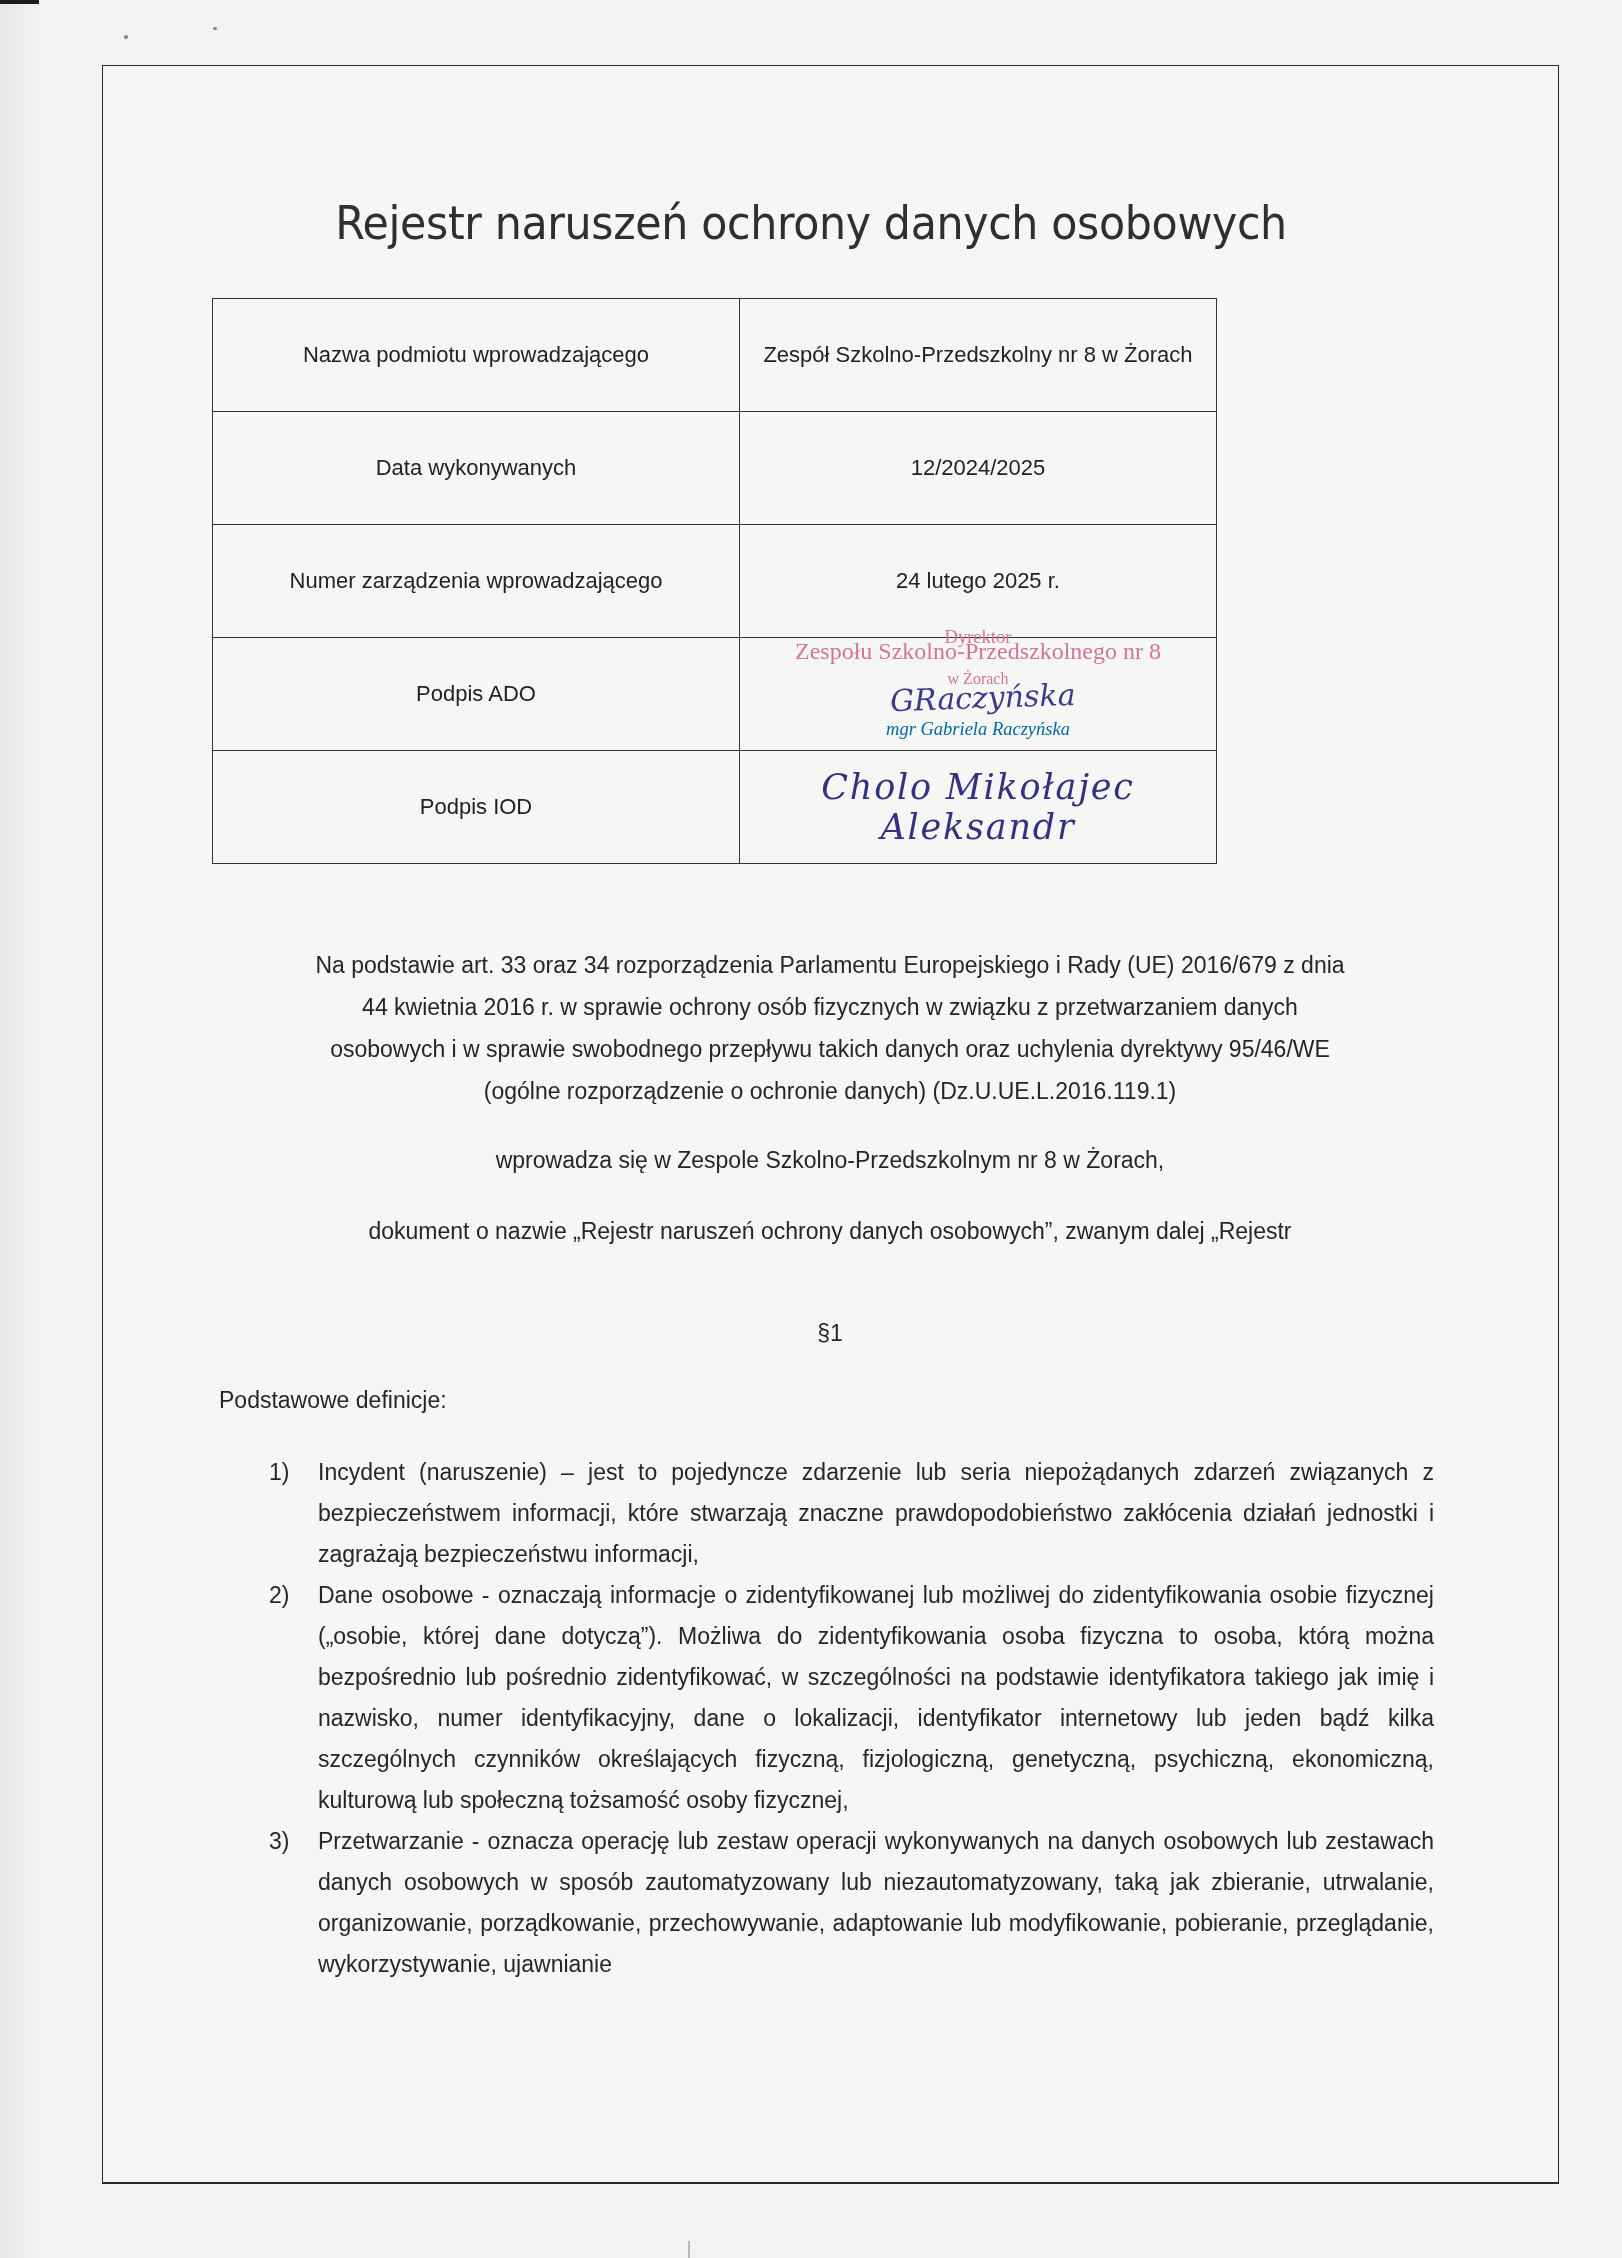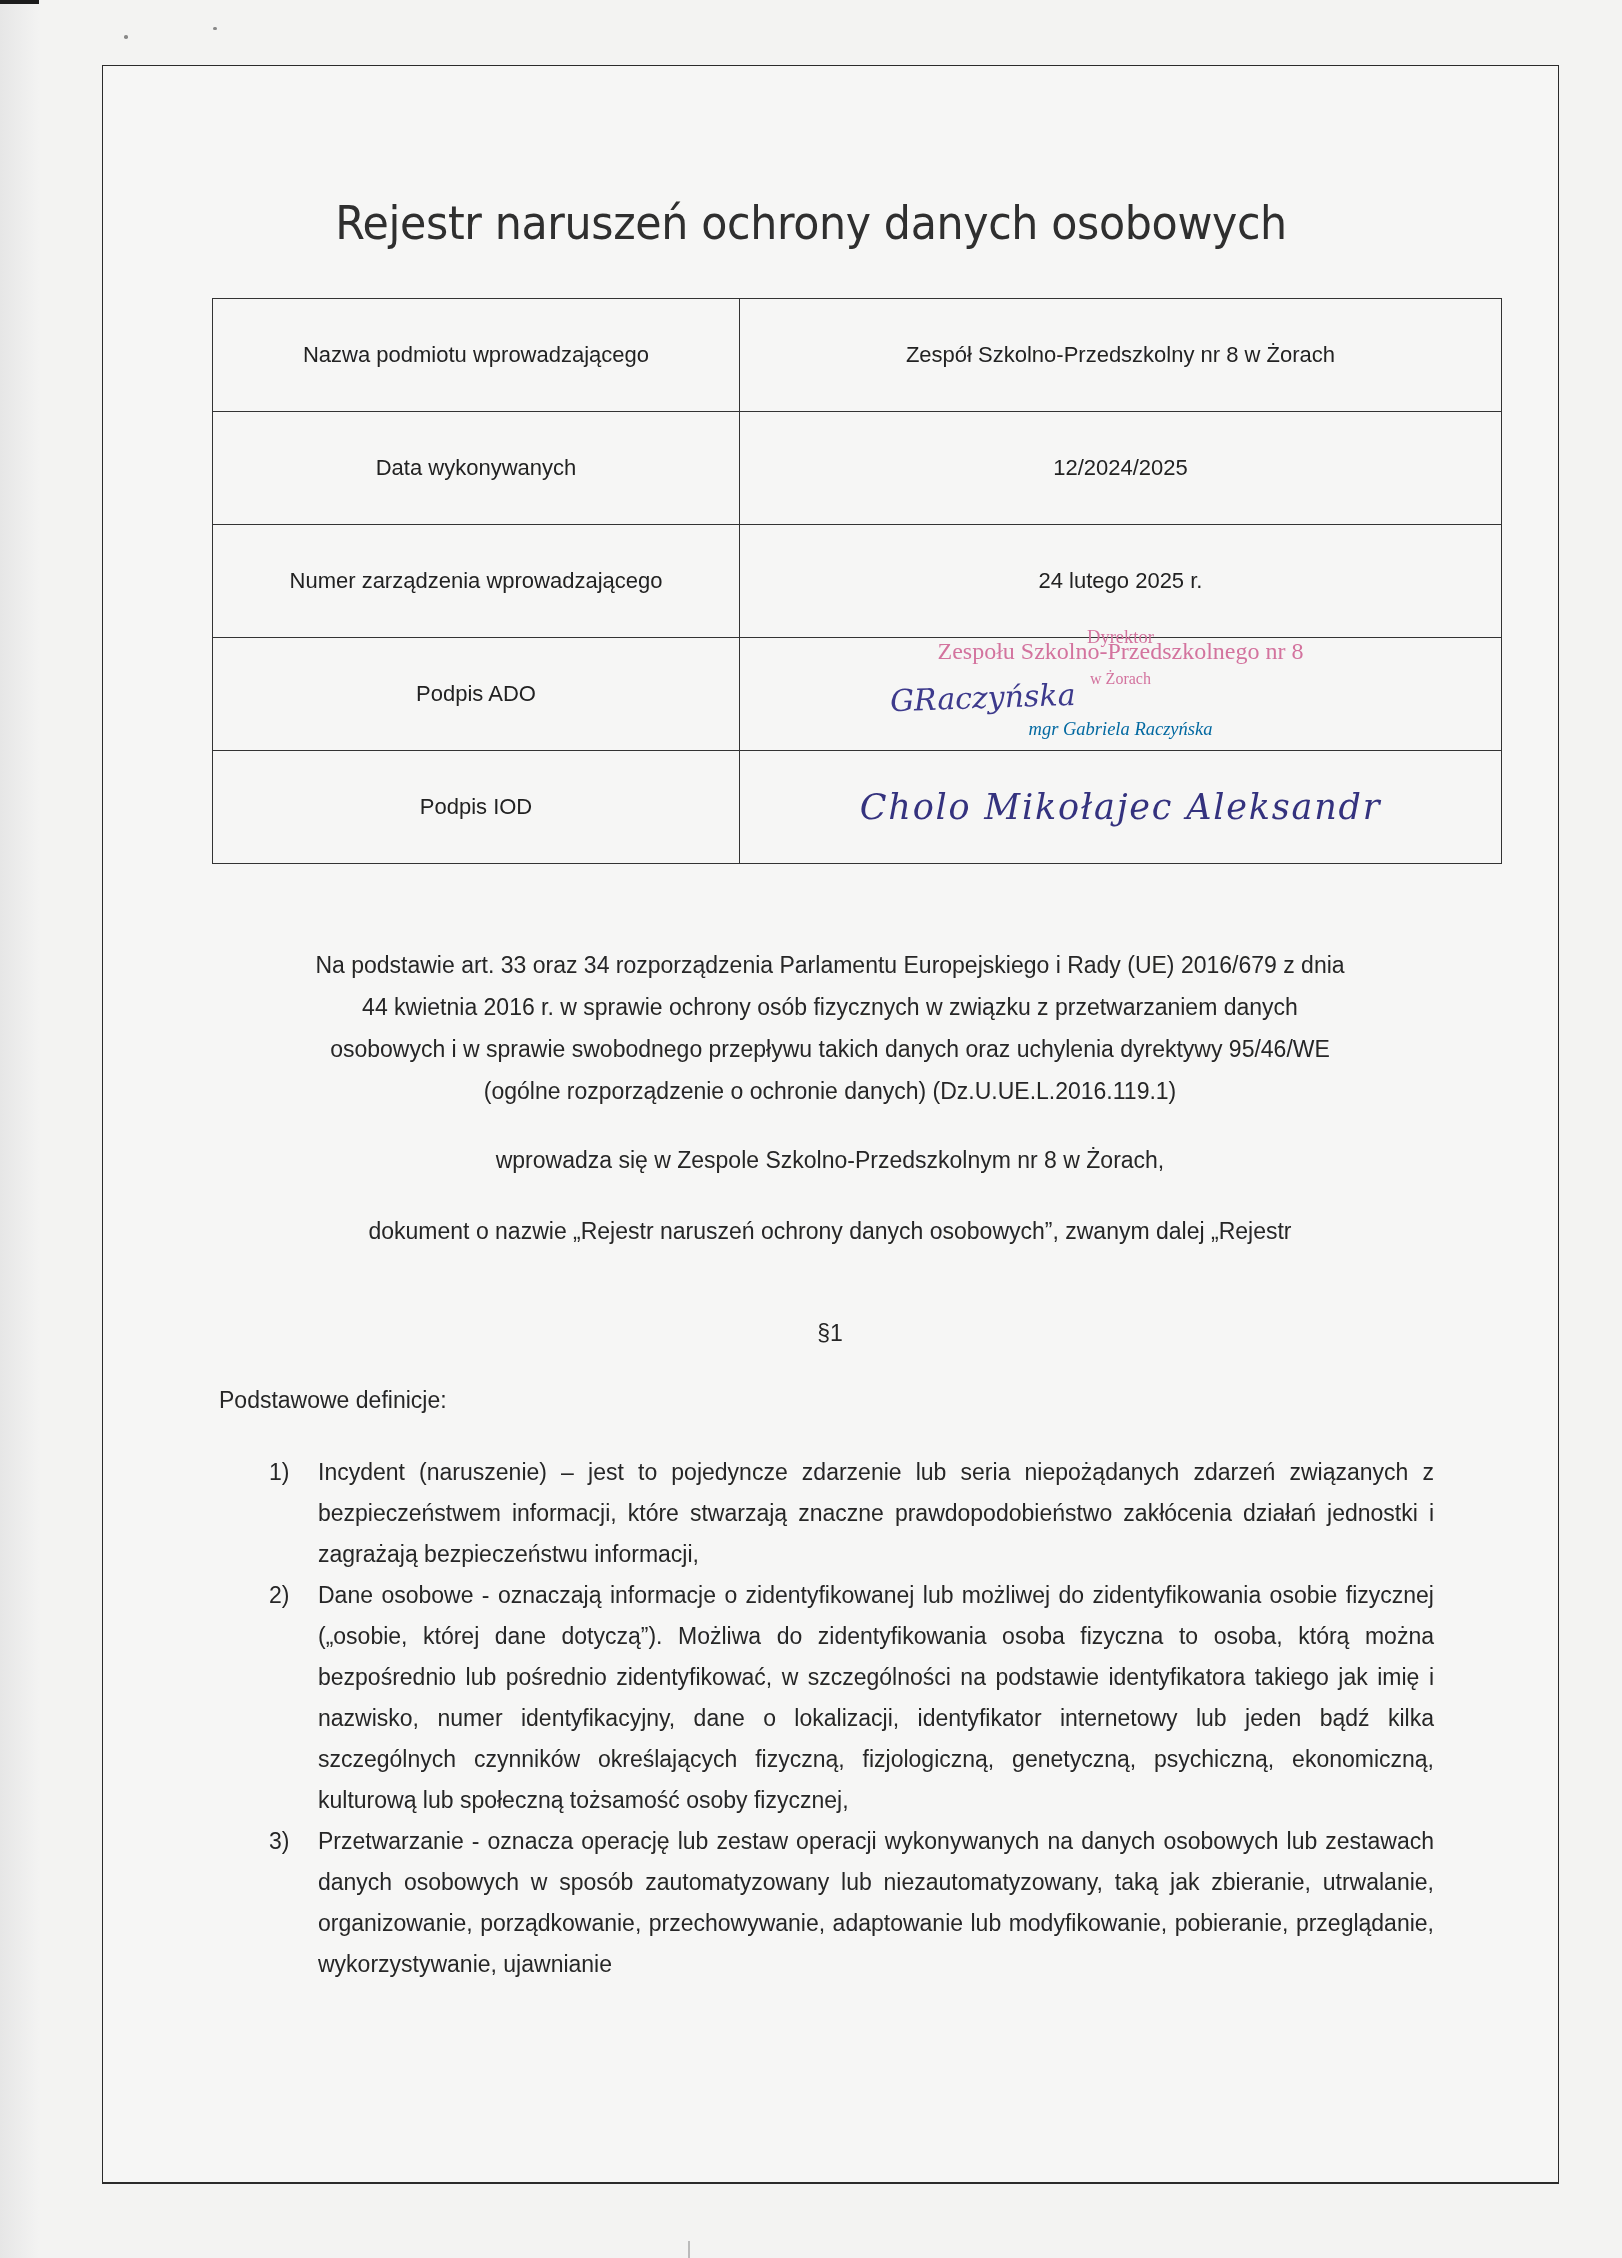--- a/index.html
+++ b/index.html
@@ -23,7 +23,7 @@
       transform: scaleX(0.93);
     }
     table.meta {
-      position: absolute; left: 212px; top: 298px; width: 1290px;
+      position: absolute; left: 212px; top: 298px; width: 1005px;
       border-collapse: collapse; table-layout: fixed;
     }
     table.meta td {

